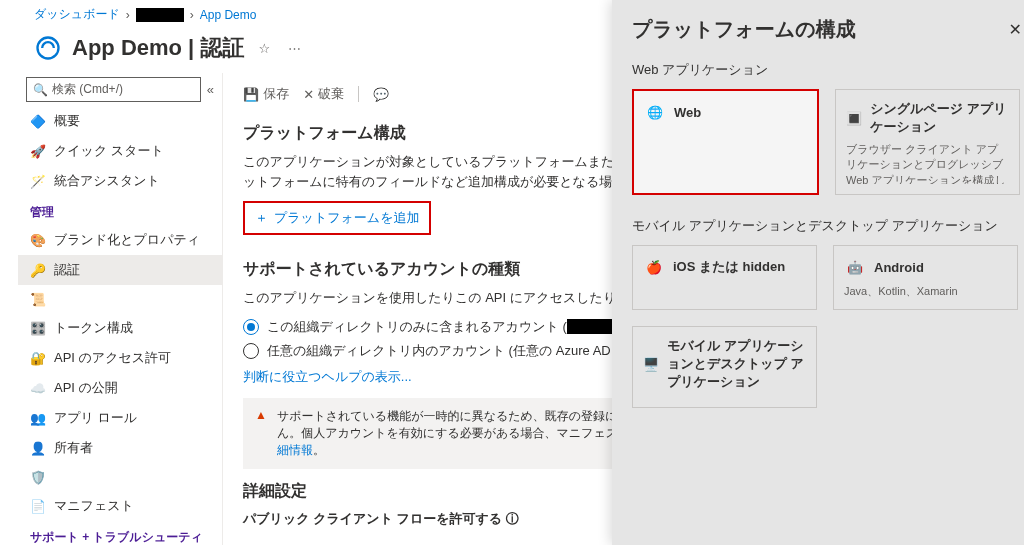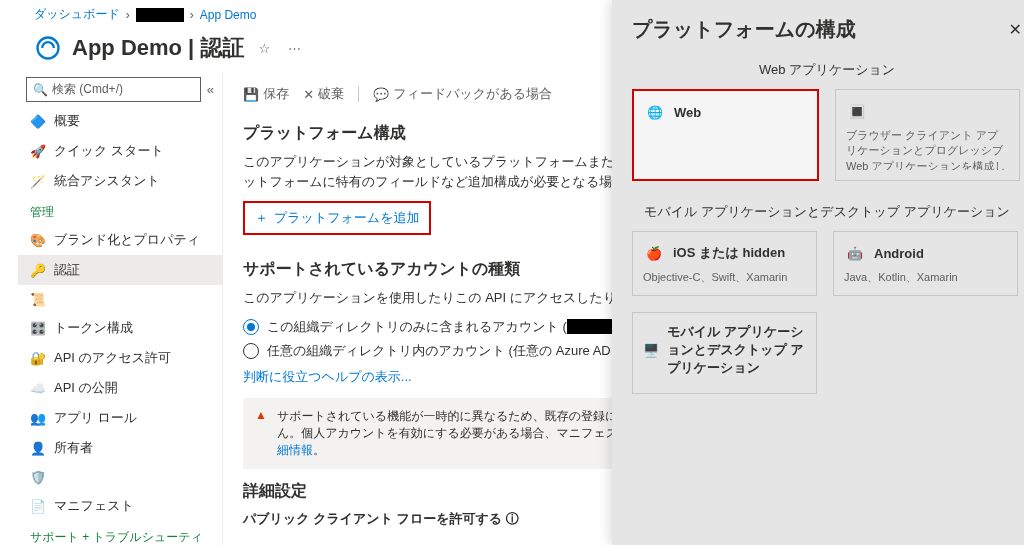--- a/index.html
+++ b/index.html
@@ -40,7 +40,7 @@
 .panel-head { display:flex; justify-content:space-between; align-items:center; margin-bottom:18px;}
 .panel-head h2 { font-size:20px; font-weight:600; }
 .panel-close { font-size:16px; cursor:pointer; color:#323130; }
-.panel-sub { font-size:13px; margin:16px 0 10px 0;text-align:center; }
+.panel-sub { font-size:13px; margin:16px 0 10px 0; }
 .cards { display:flex; gap:16px; flex-wrap:wrap; }
 .card { width:185px; border:1px solid #c8c6c4; padding:10px; cursor:pointer; }
 .card.hl { border:2px solid #d40000; background:#f5f5f5; width:187px; }

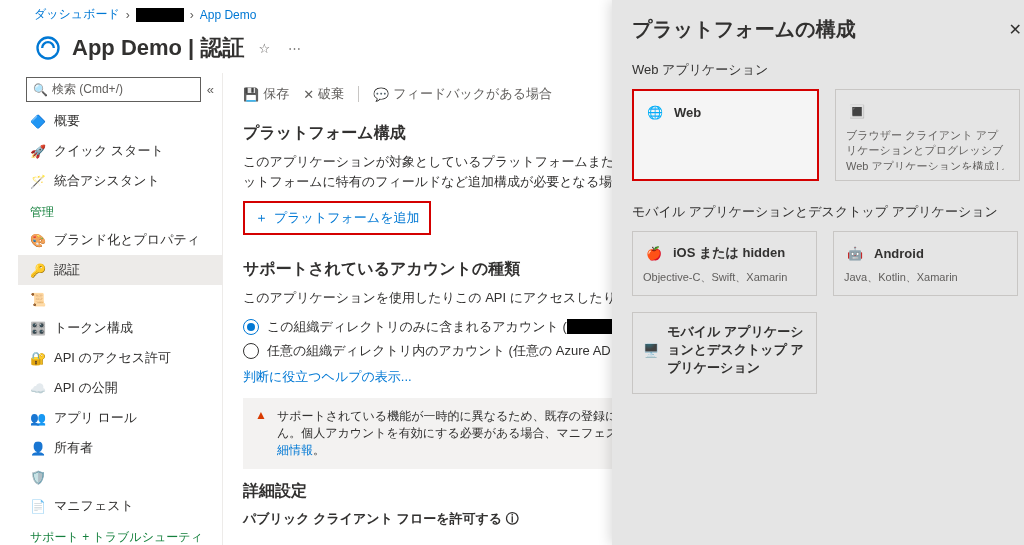--- a/index.html
+++ b/index.html
@@ -148,7 +148,6 @@
         <span class="sep"></span>
         <span class="tb-item">
             <span>💬</span>
-            <span>フィードバックがある場合</span>
           </span>
       </div>
 

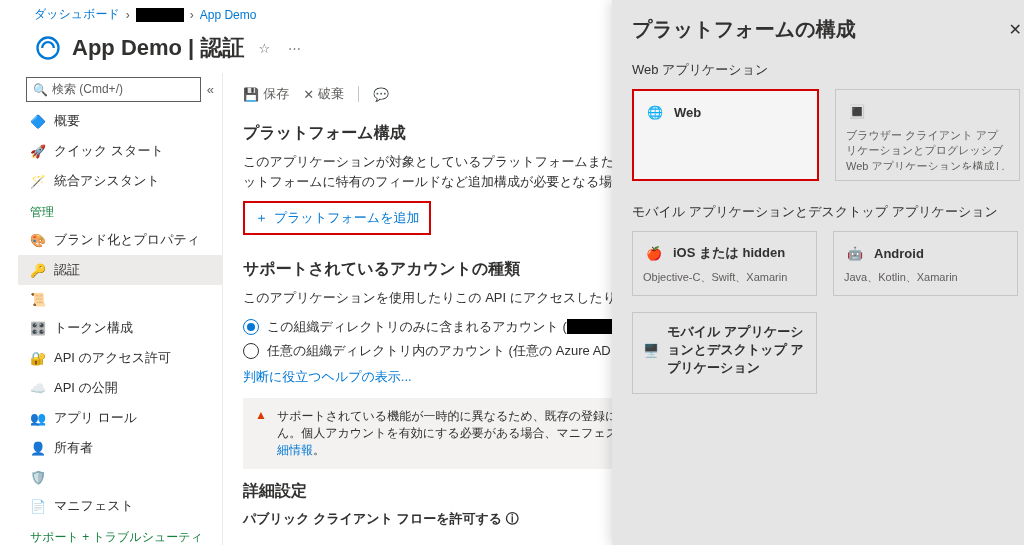--- a/index.html
+++ b/index.html
@@ -202,6 +202,7 @@
       <div class="card">
         <div class="card-head">
             <span class="card-icon">🔳</span>
+            <span>シングルページ アプリケーション</span>
           </div>
         <div class="card-desc">ブラウザー クライアント アプリケーションとプログレッシブ Web アプリケーションを構成します。Javascript。</div>
       </div>

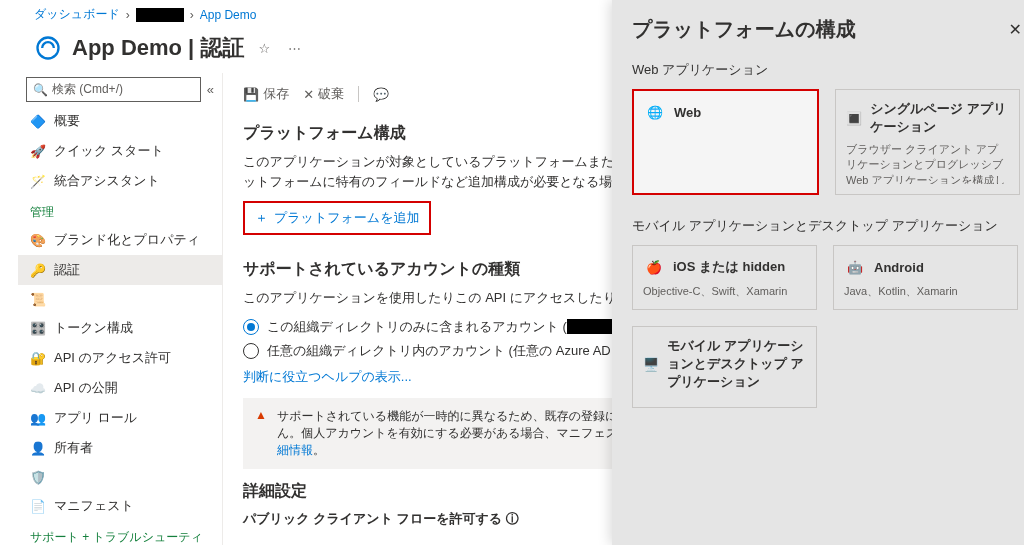--- a/index.html
+++ b/index.html
@@ -18,7 +18,7 @@
 .search-row { display: flex; align-items: center; padding: 4px 8px; gap: 6px; }
 .search-box { flex: 1; display: flex; align-items: center; border: 1px solid #605e5c; padding: 3px 6px; gap: 4px; font-size: 12px; color: #605e5c; }
 .collapse { color: #605e5c; cursor: pointer; }
-.nav-group-title { font-size: 12px; color: #15803d; font-weight: 400; padding: 8px 12px 4px 12px; }
+.nav-group-title { font-size: 12px; color: #4c1d95; font-weight: 700; padding: 8px 12px 4px 12px; }
 .nav-item { display: flex; align-items: center; gap: 8px; padding: 6px 12px; cursor: pointer; font-size: 13px; }
 .nav-item.active { background: #edebe9; }
 .nav-icon { width: 16px; height: 16px; display:flex; align-items:center; justify-content:center; }

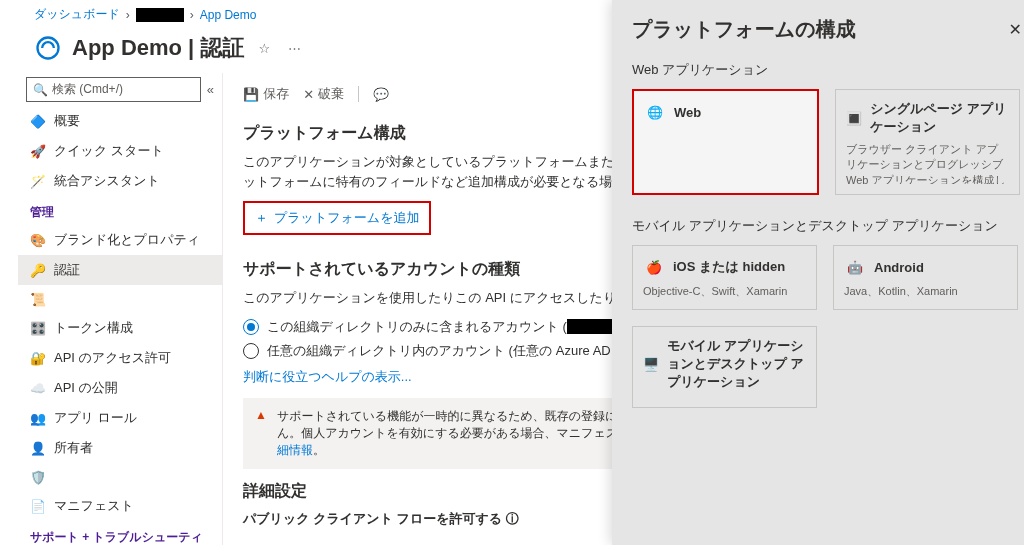--- a/index.html
+++ b/index.html
@@ -215,7 +215,6 @@
             <span class="card-icon">🍎</span>
             <span>iOS または hidden</span>
           </div>
-        <div class="card-desc">Objective-C、Swift、Xamarin</div>
       </div>
       <div class="card">
         <div class="card-head">

